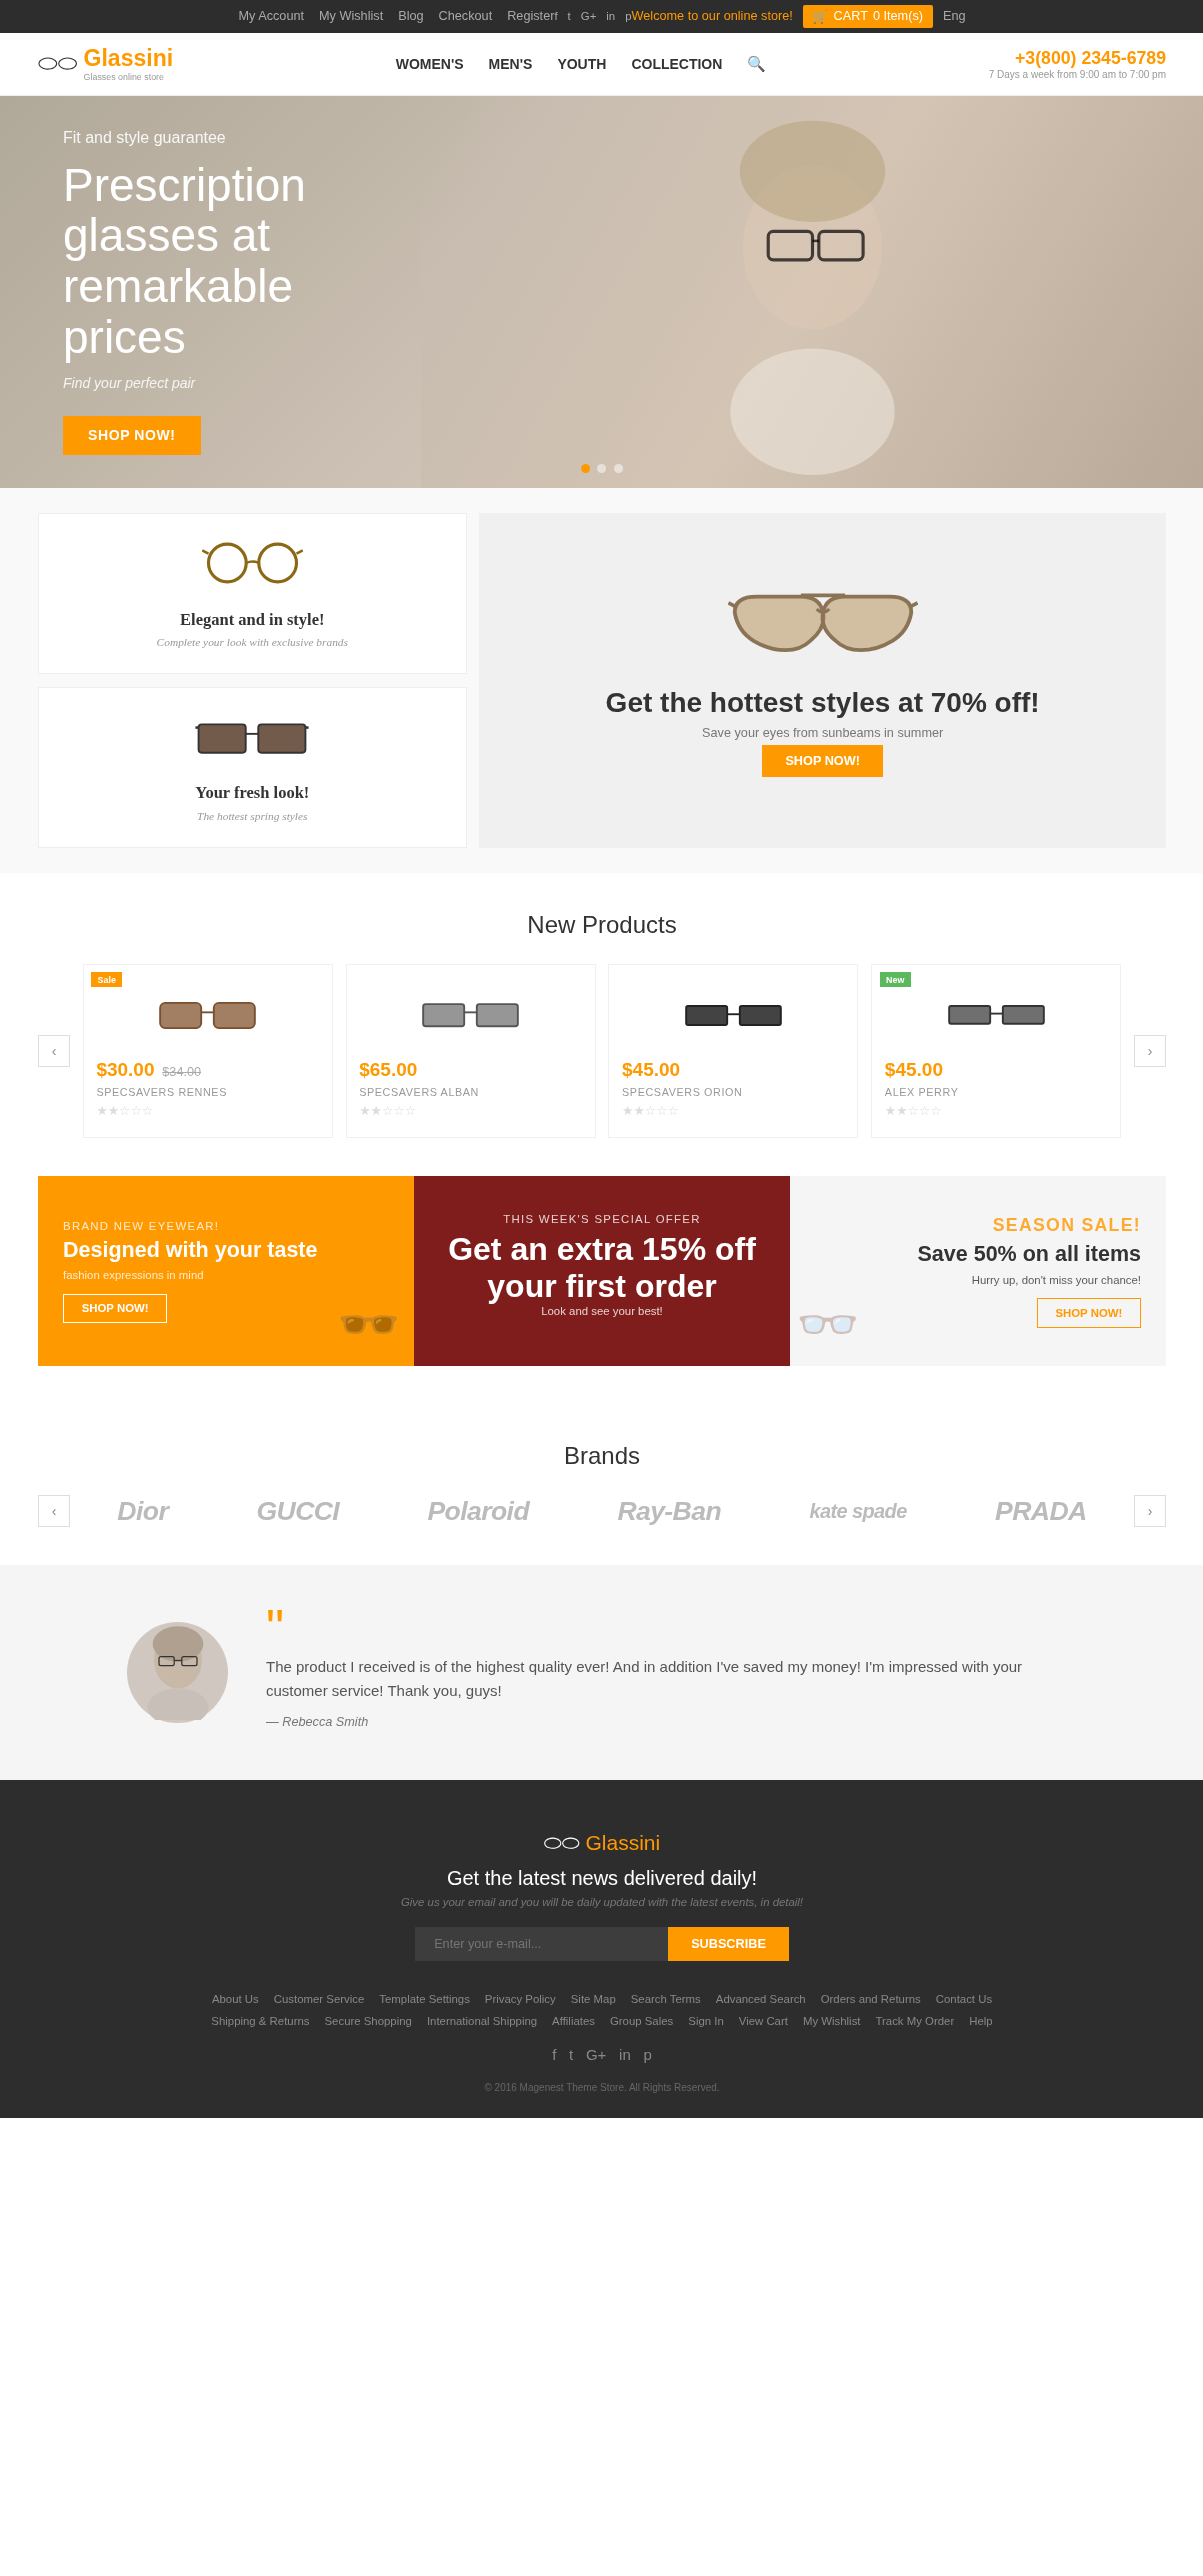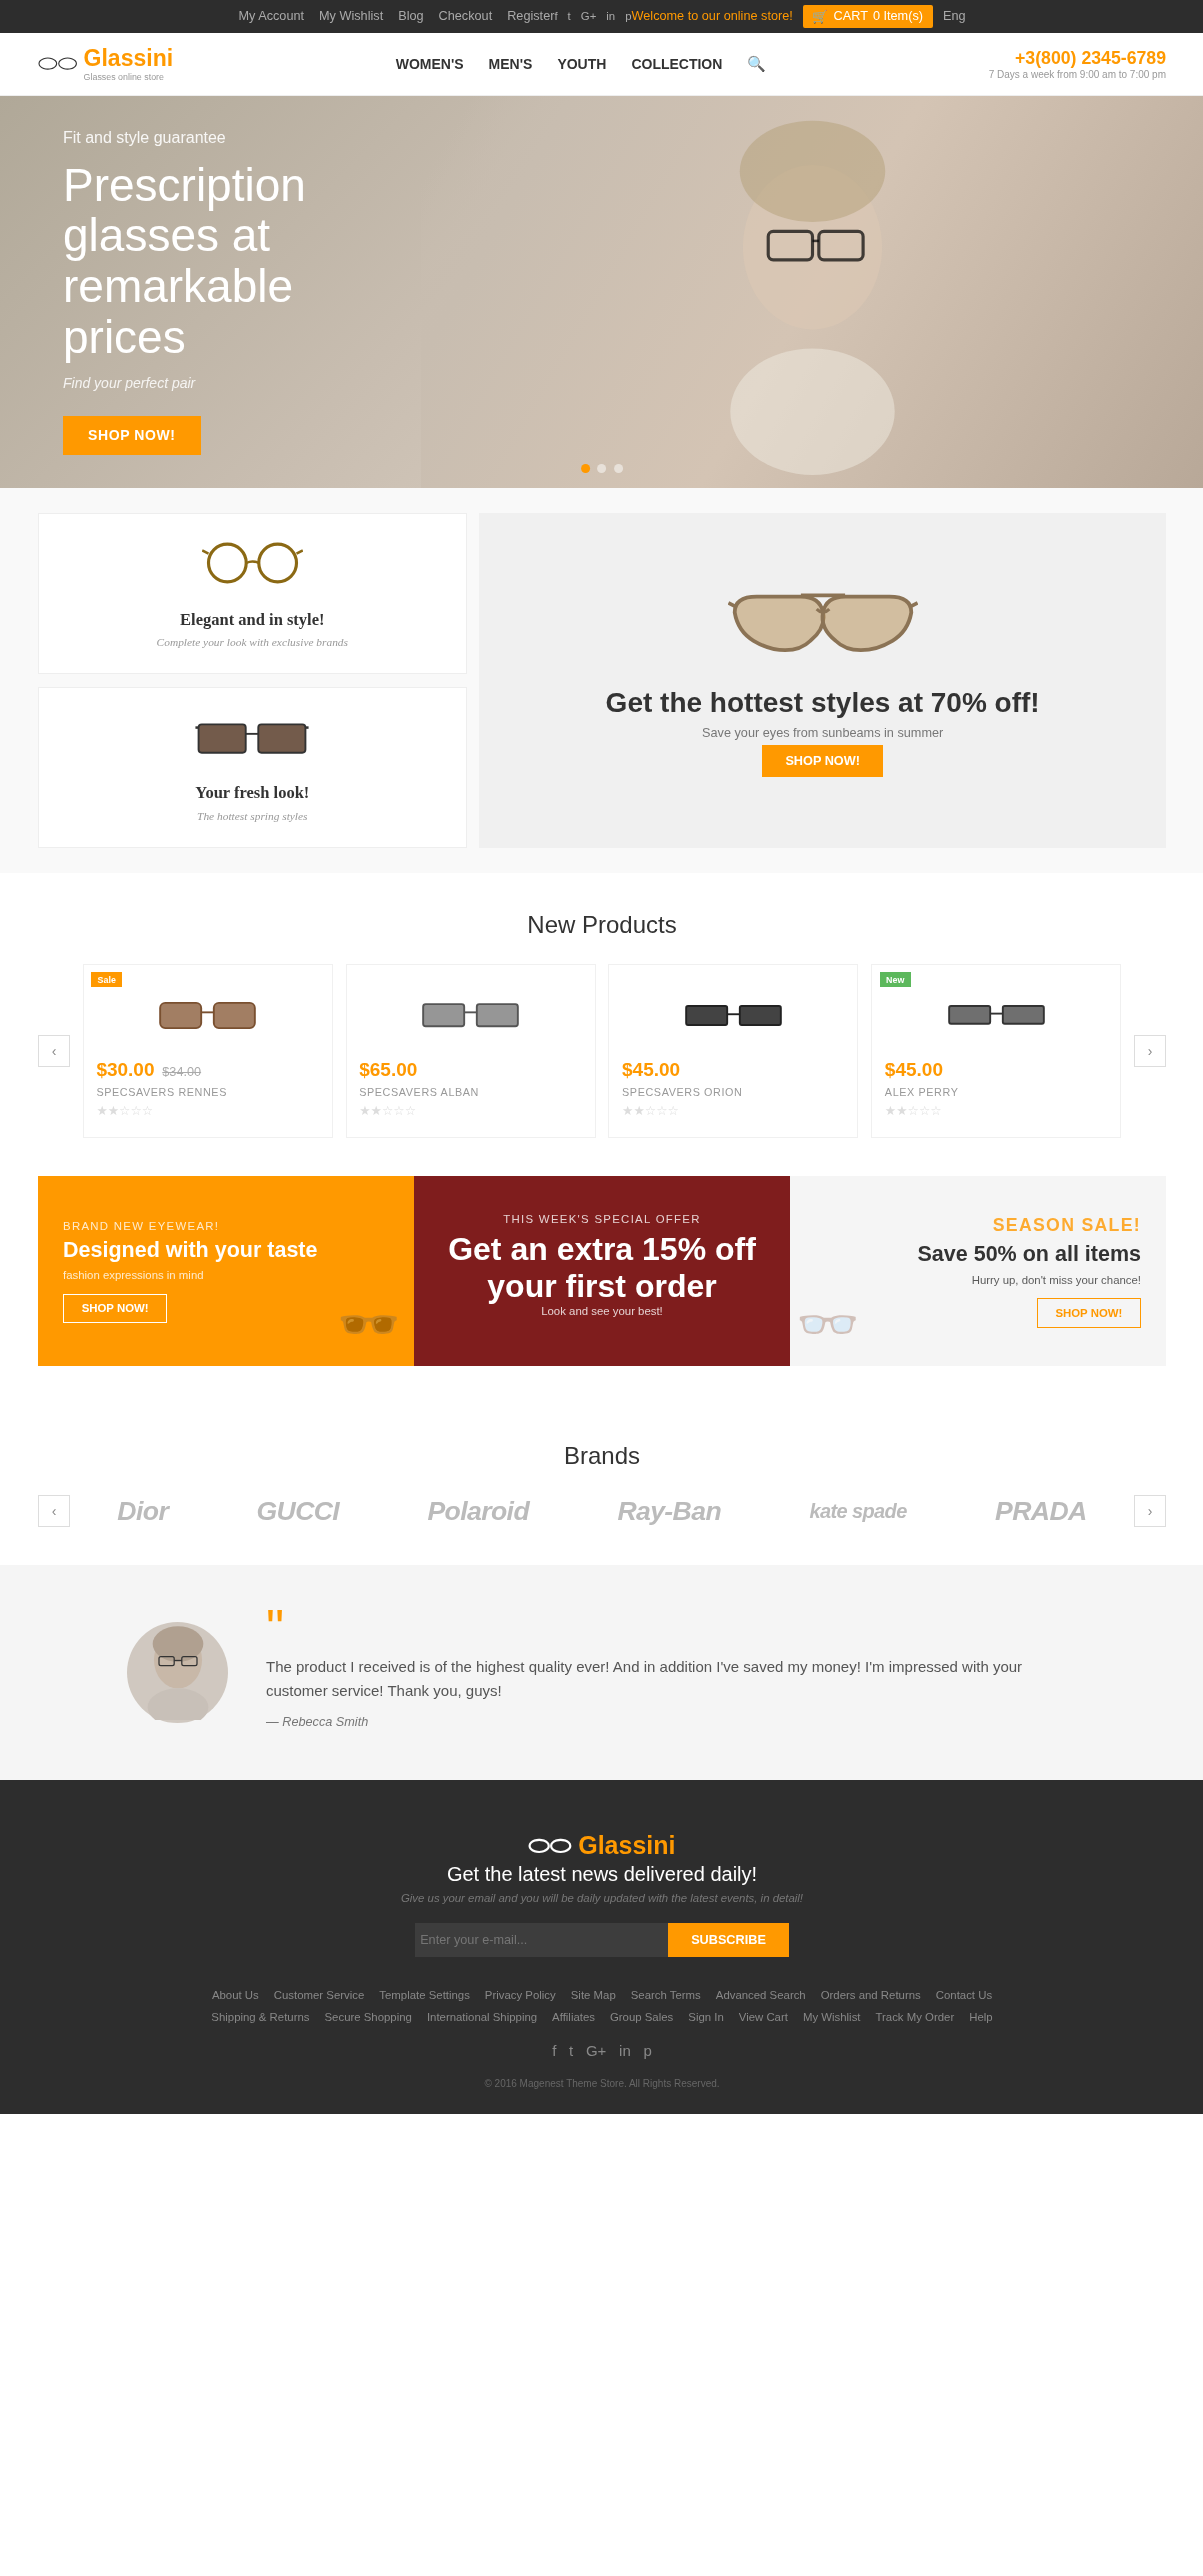--- a/index.html
+++ b/index.html
@@ -293,7 +293,7 @@
       color: #aaa;
       text-align: center;
     }
-    .footer-logo { font-size: 25px; color: #f90; font-weight: bold; margin-bottom: 2px; }
+    .footer-logo { font-size: 21px; color: #f90; font-weight: normal; margin-bottom: 12px; }
     .footer-logo-icon { color: #fff; }
     .footer-newsletter-title { font-size: 20px; color: #fff; margin-bottom: 6.3px; }
     .footer-newsletter-sub { font-size: 11.4px; color: #777; margin-bottom: 19px; font-style: italic; }

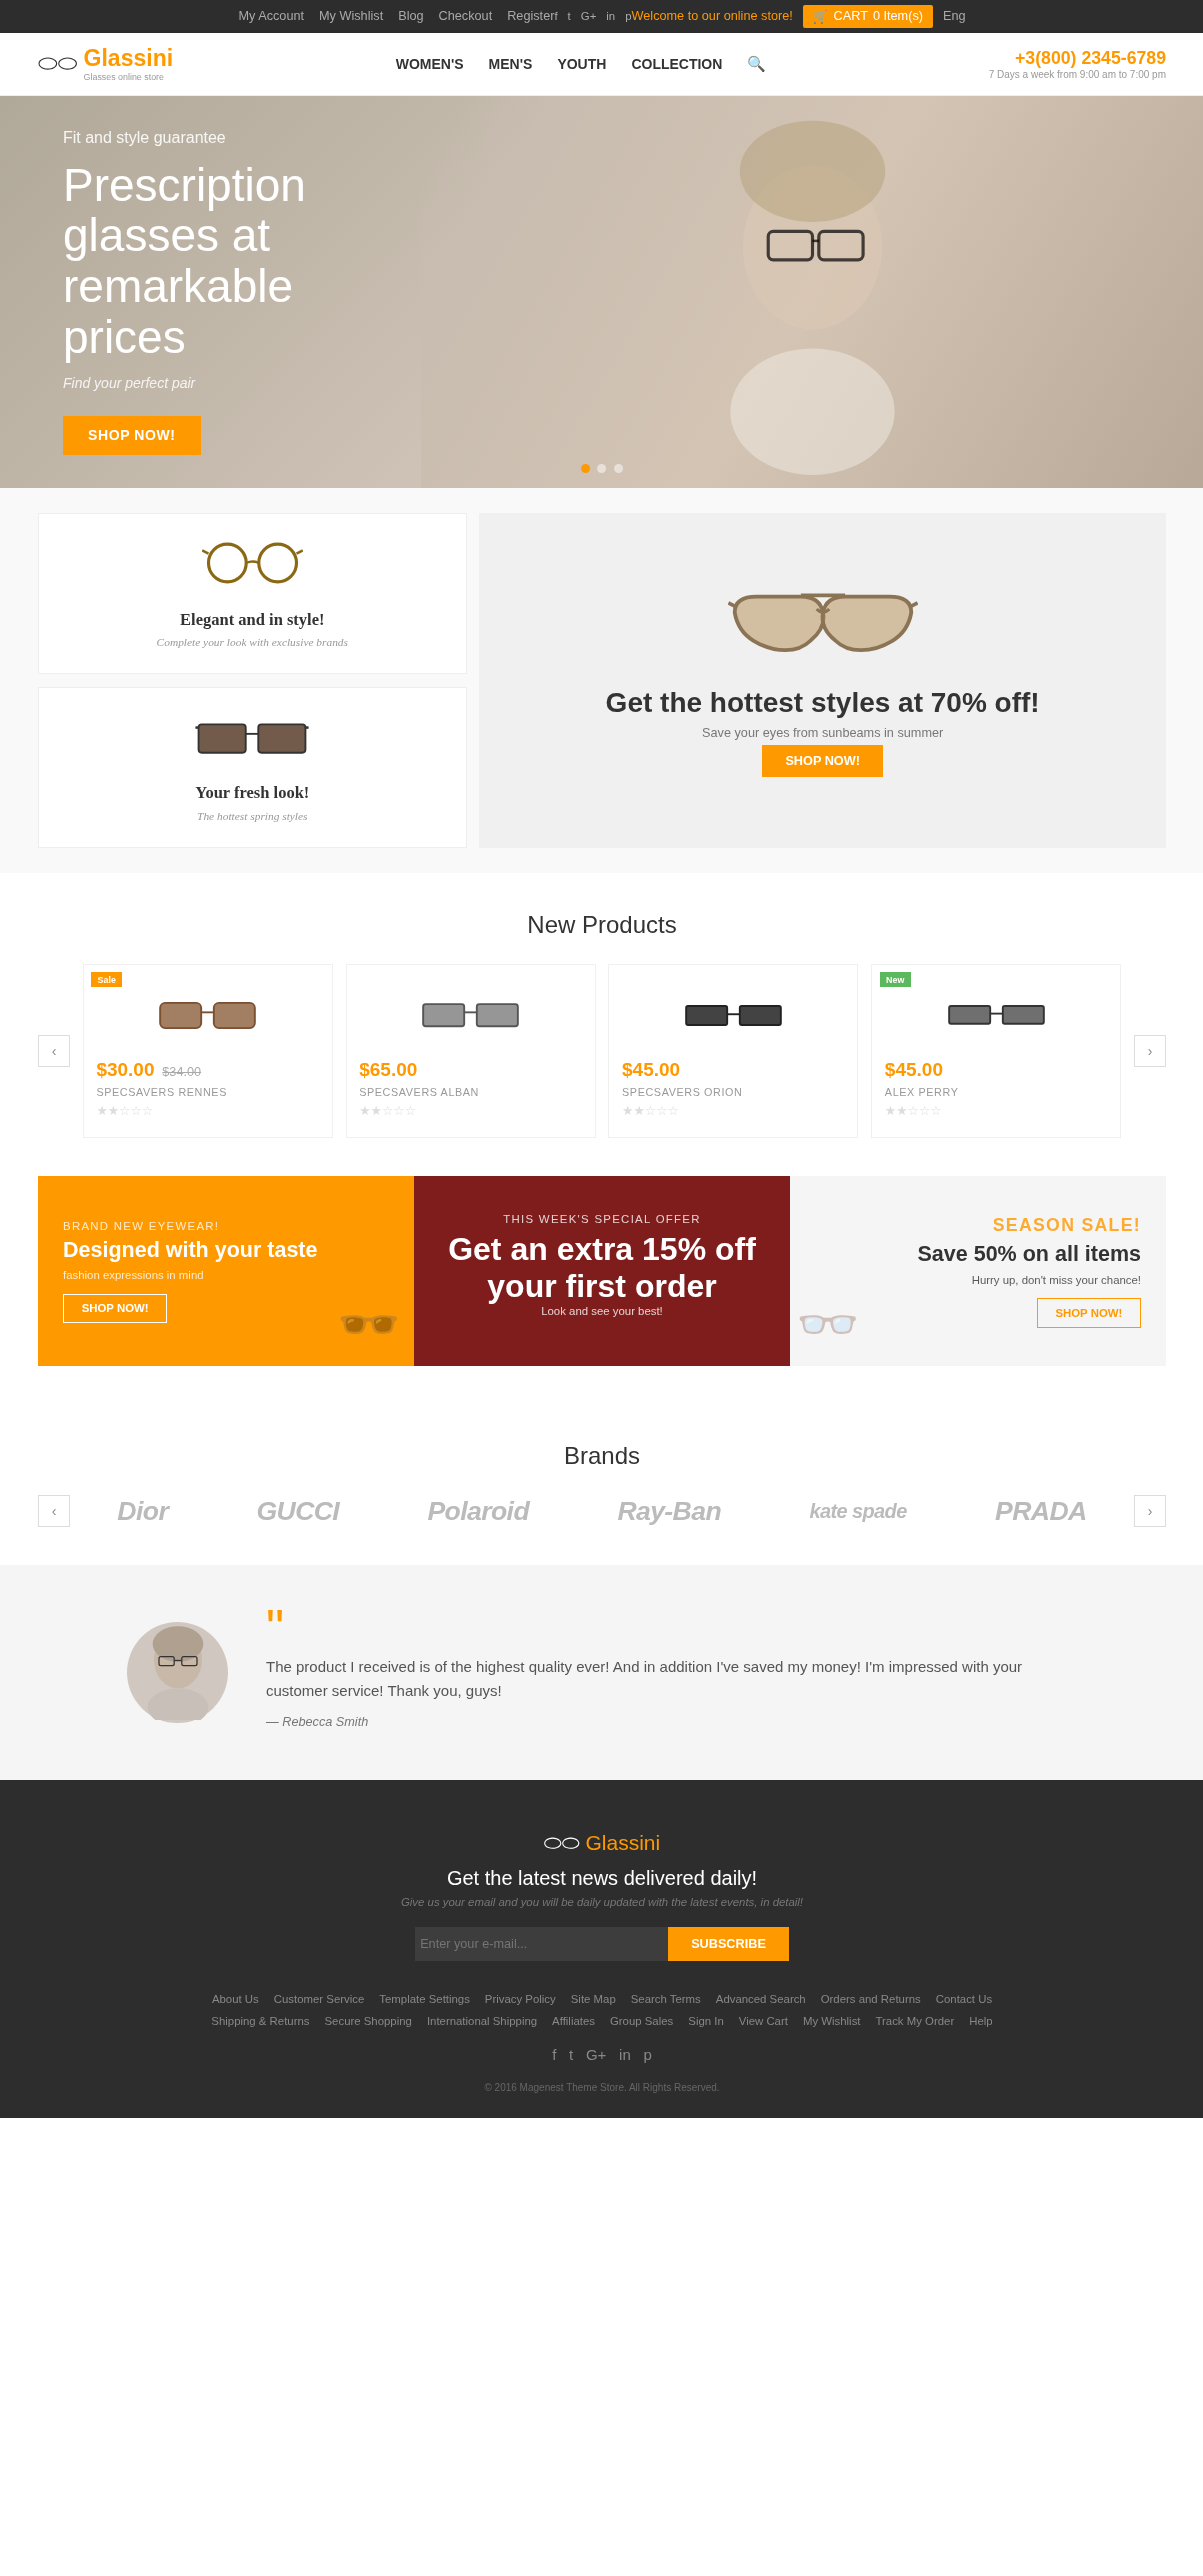--- a/index.html
+++ b/index.html
@@ -299,7 +299,7 @@
     .footer-newsletter-sub { font-size: 11.4px; color: #777; margin-bottom: 19px; font-style: italic; }
     .footer-form { display: flex; justify-content: center; gap: 0; margin-bottom: 32px; }
     .footer-input {
-      padding: 10px 5px;
+      padding: 10px 19px;
       width: 253px;
       font-size: 12.7px;
       border: none;

